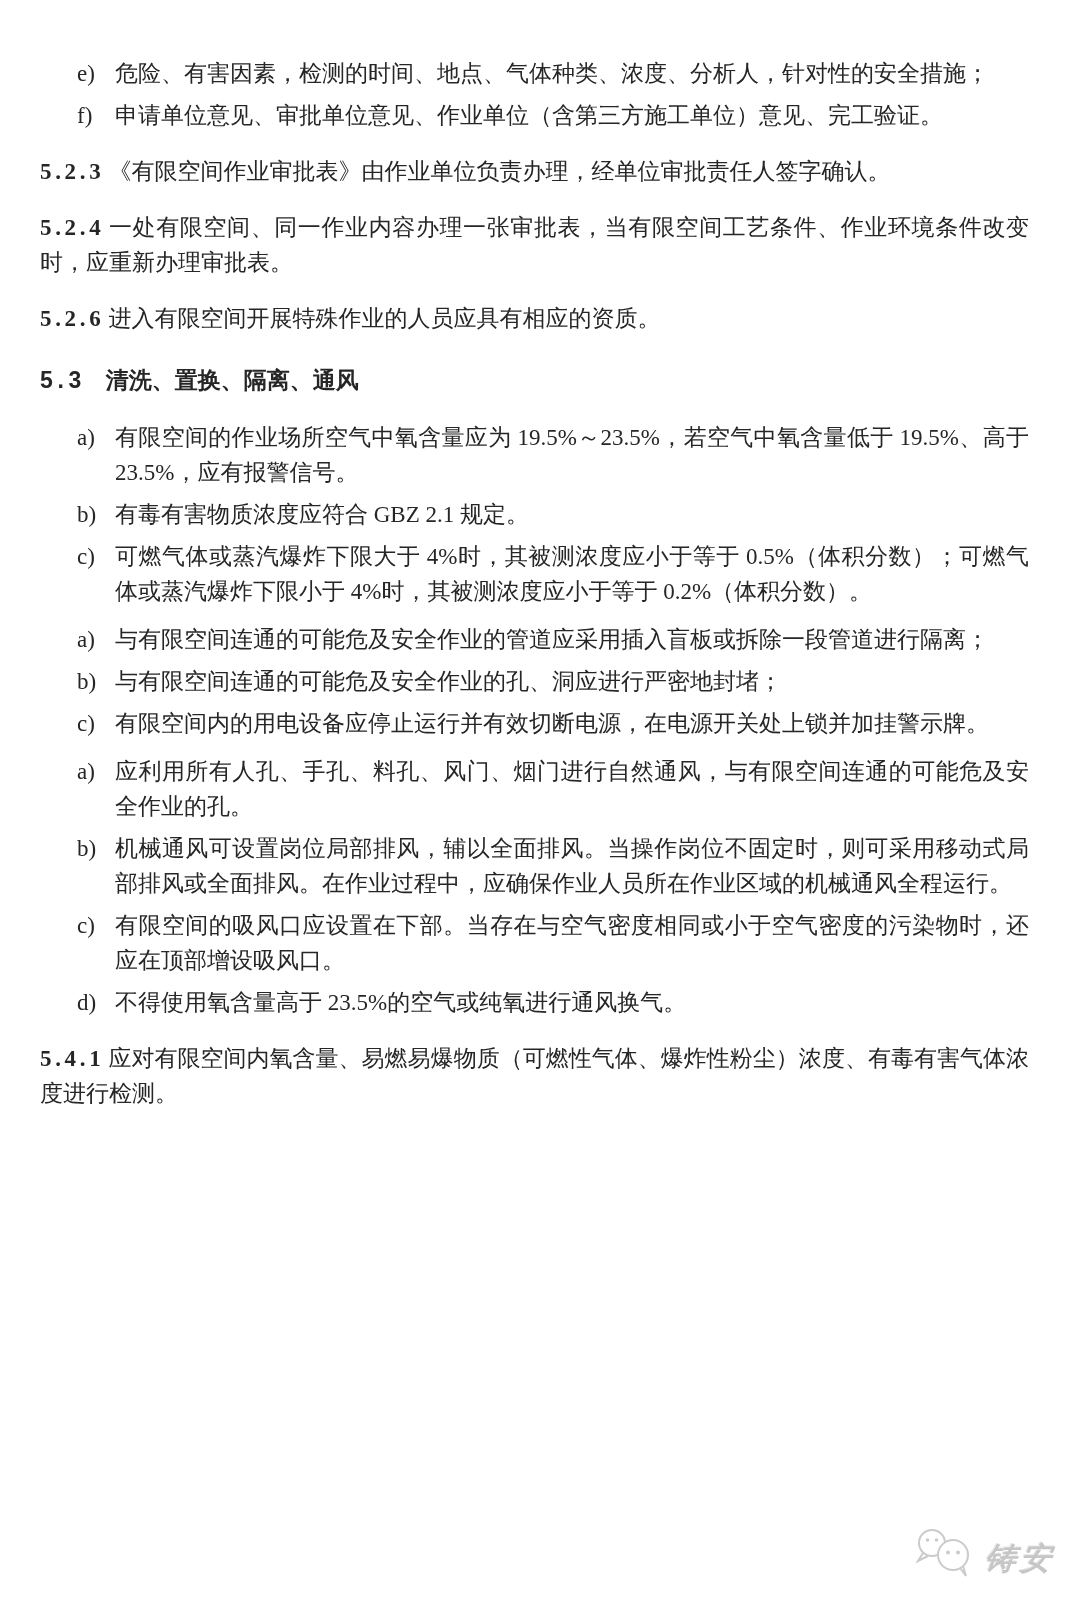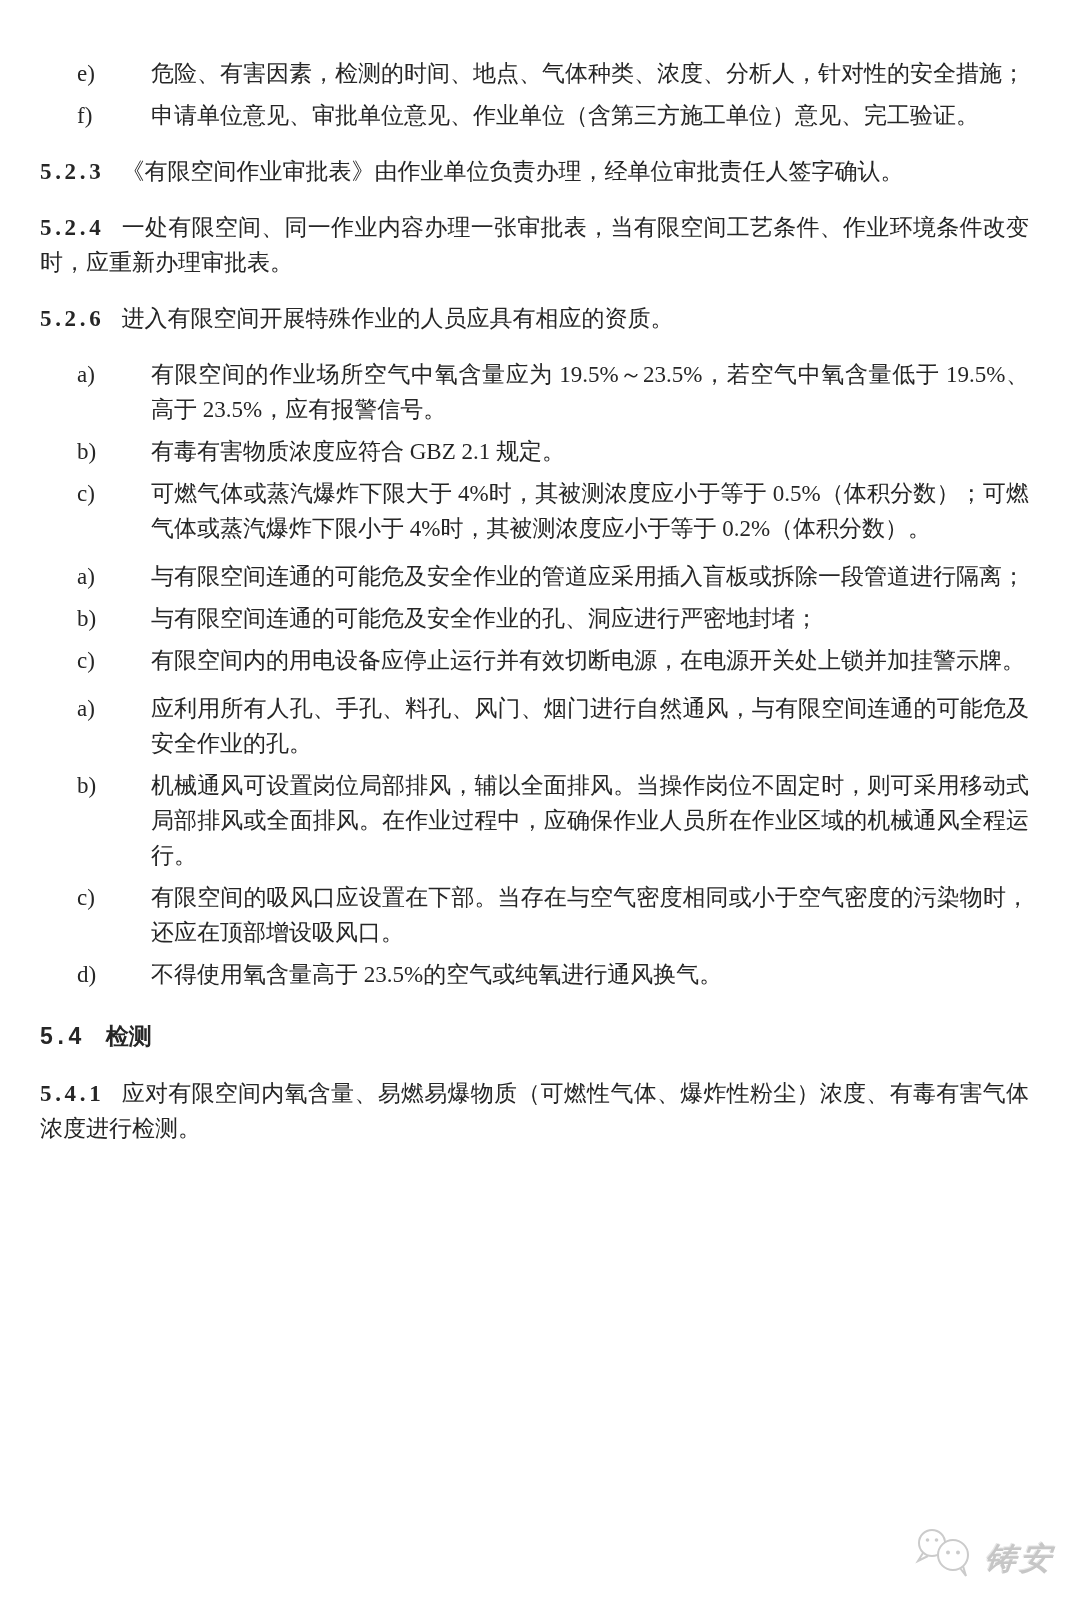--- a/index.html
+++ b/index.html
@@ -34,7 +34,6 @@
   .li .litext {
     flex: 1;
     text-align: justify;
-    margin-left: 36px;
   }
   
   p.clause {

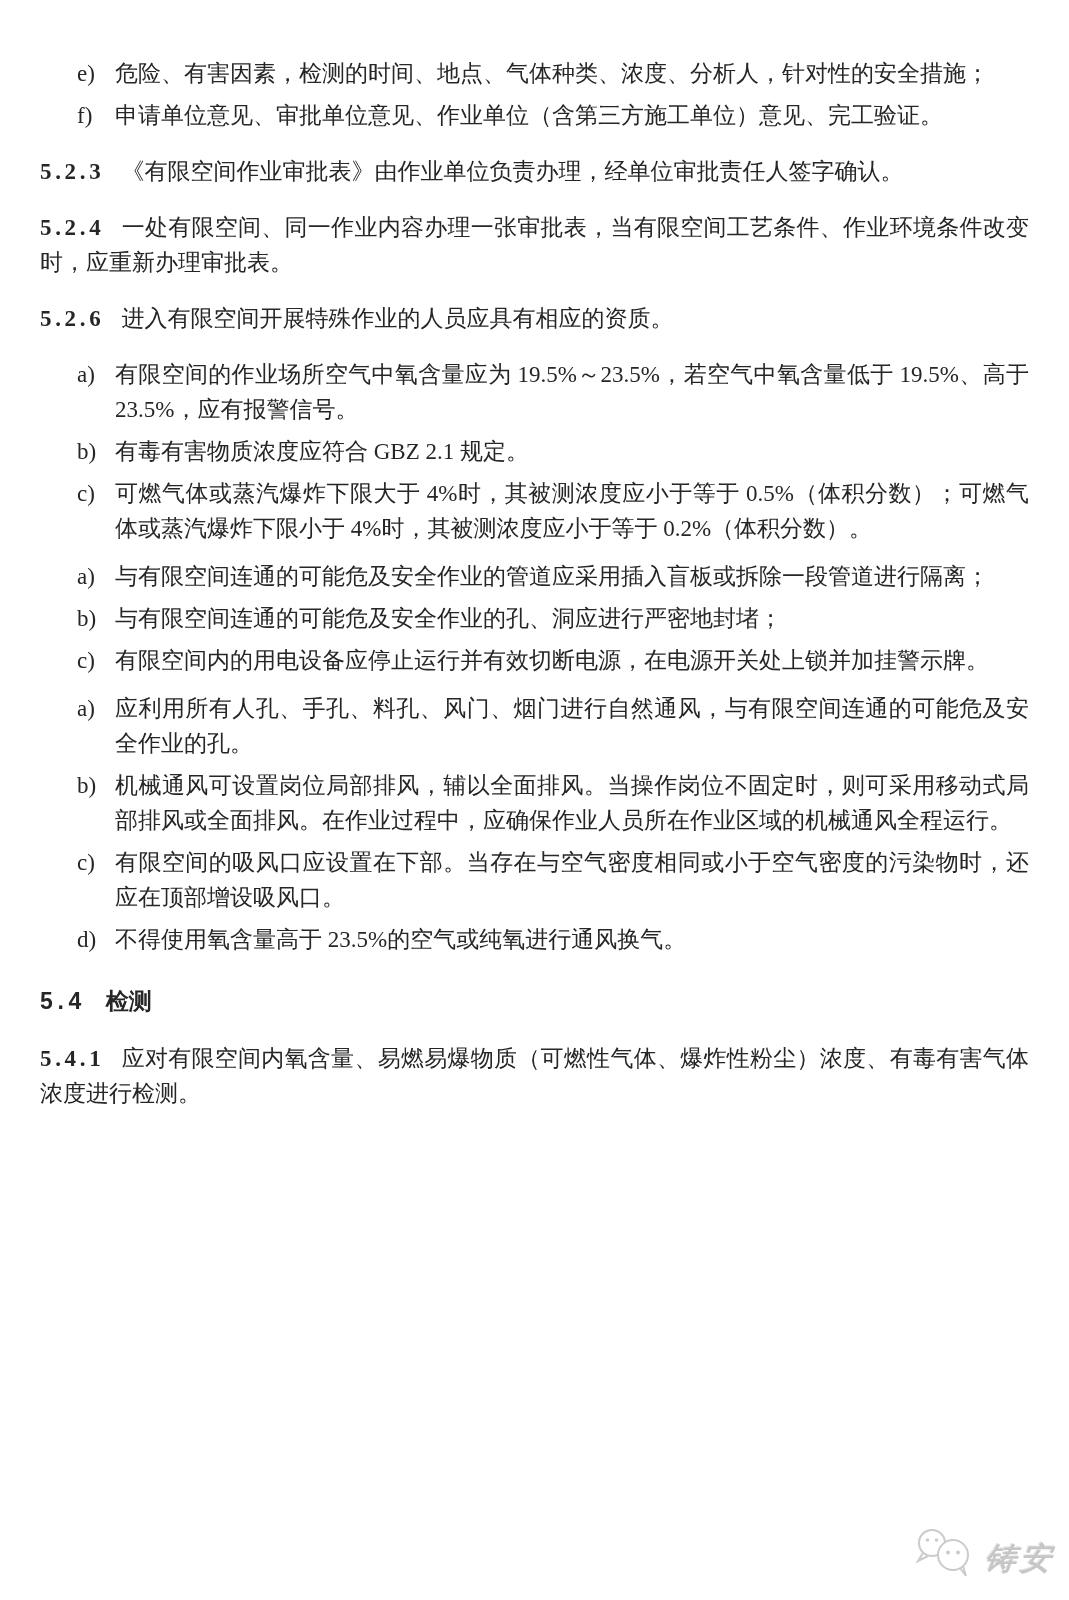--- a/index.html
+++ b/index.html
@@ -43,7 +43,7 @@
   .num {
     font-weight: bold;
     letter-spacing: 0.16em;
-    margin-right: 17px;
+    margin-right: 4px;
     white-space: nowrap;
   }
   

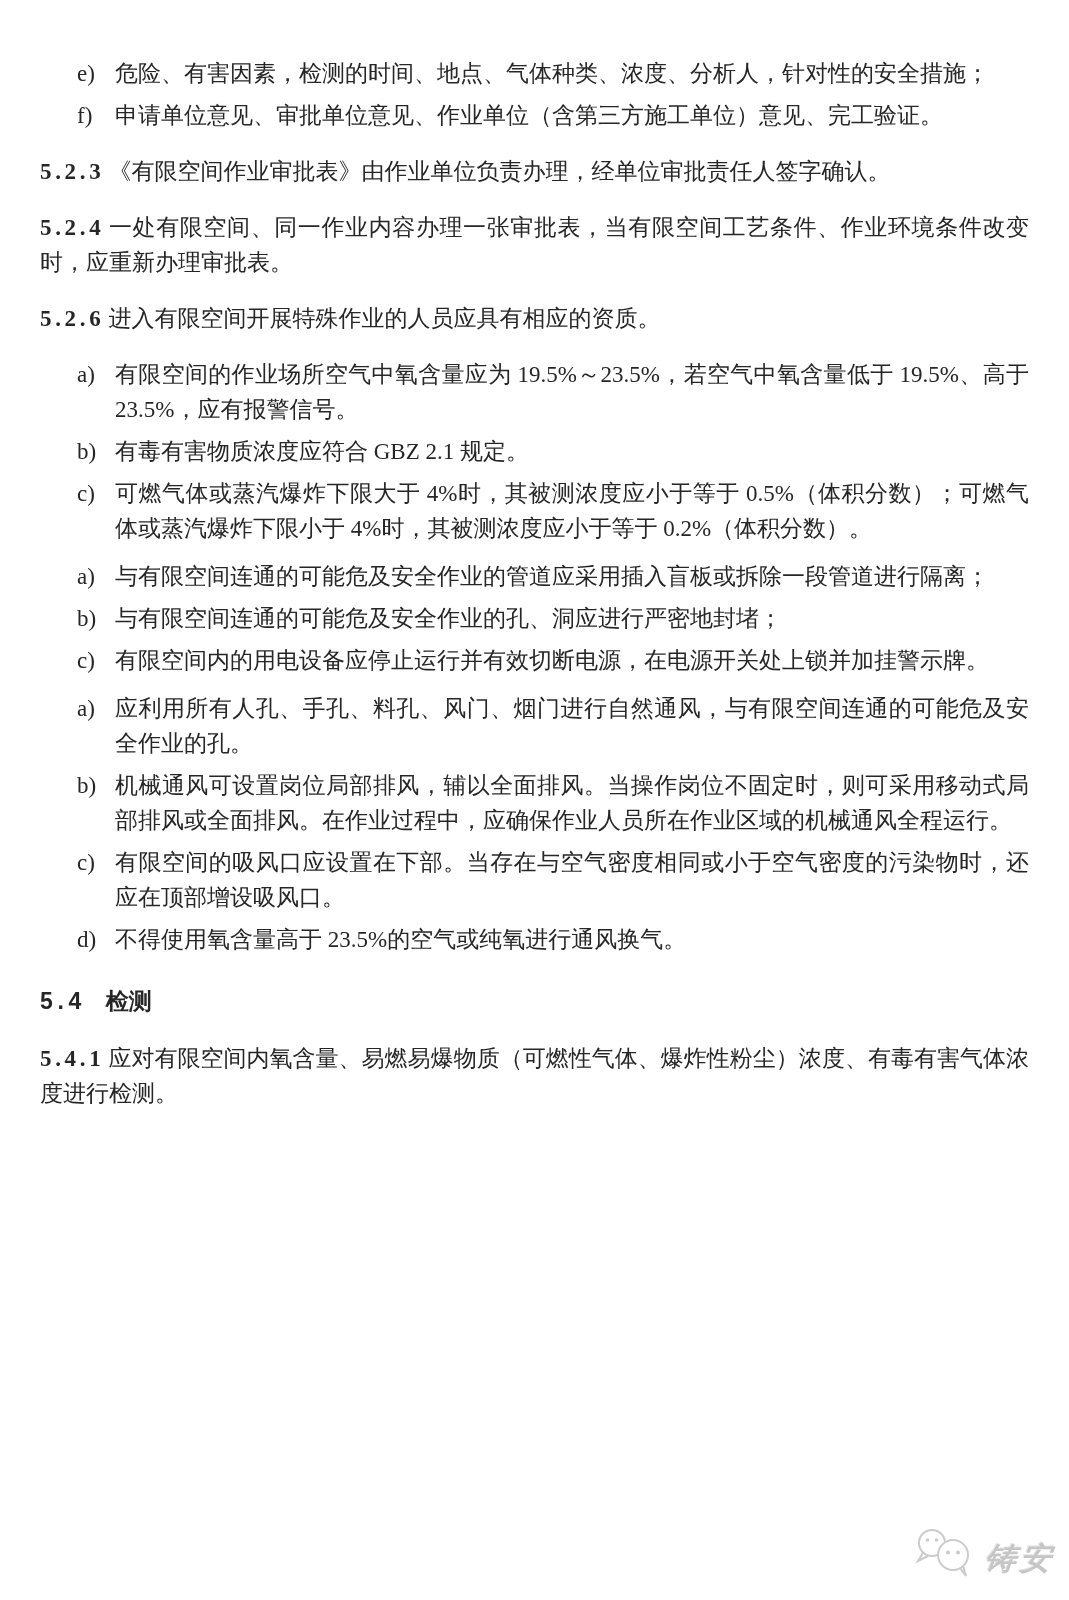--- a/index.html
+++ b/index.html
@@ -105,6 +105,7 @@
   <p class="clause"><span class="num">5.2.6</span><span>进入有限空间开展特殊作业的人员应具有相应的资质。</span></p>
 
 
+  <h3 class="heading"><span class="num">5.3</span><span>清洗、置换、隔离、通风</span></h3>
 
 
   <div class="sublist">

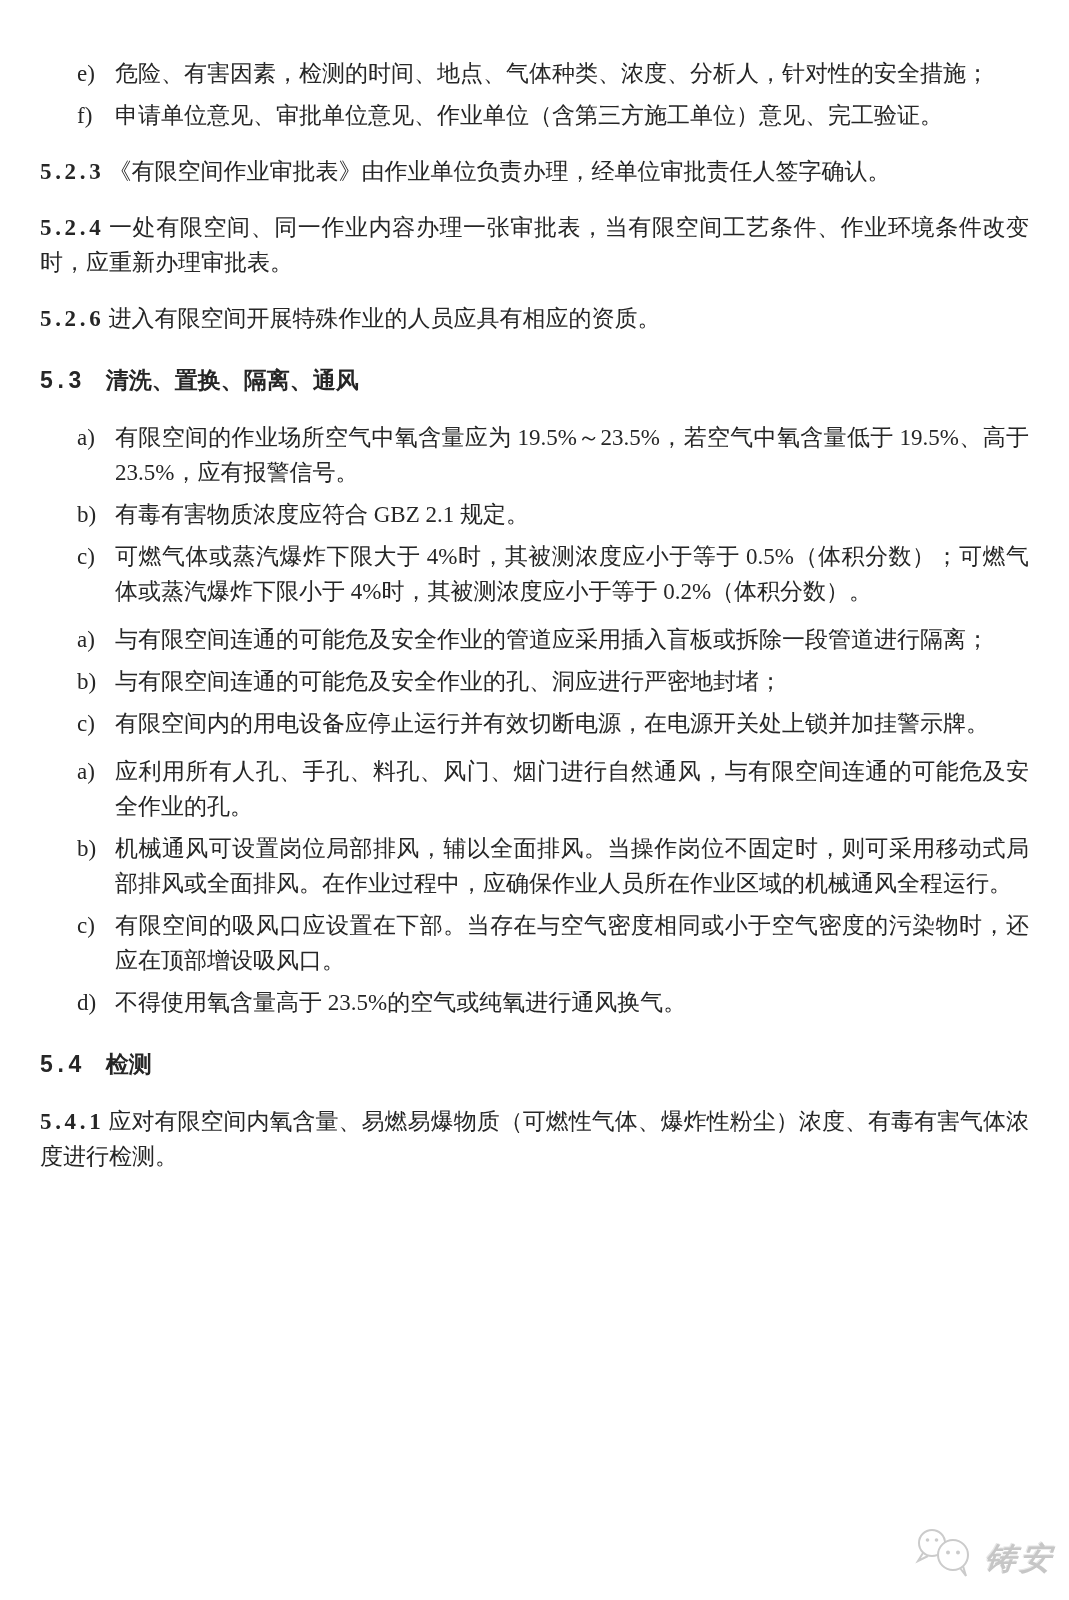--- a/index.html
+++ b/index.html
@@ -159,7 +159,6 @@
     </div>
   </div>
 
-  <h3 class="heading"><span class="num">5.4</span><span>检测</span></h3>
 
   <p class="clause"><span class="num">5.4.1</span><span>应对有限空间内氧含量、易燃易爆物质（可燃性气体、爆炸性粉尘）浓度、有毒有害气体浓度进行检测。</span></p>
 

